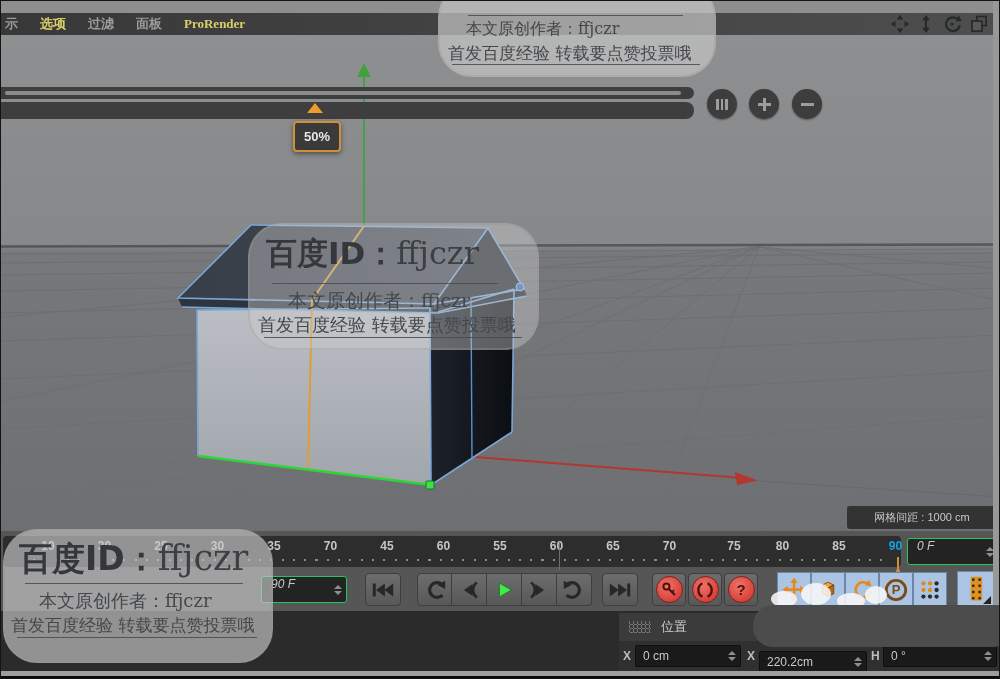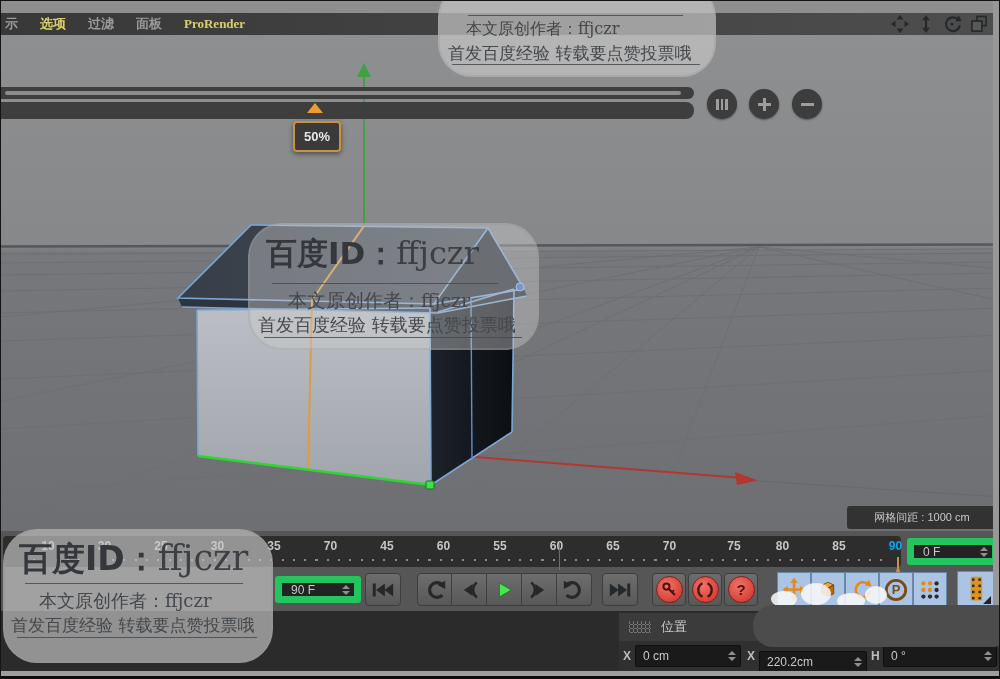--- a/index.html
+++ b/index.html
@@ -54,8 +54,8 @@
   .tick.cur{color:#0ea5e9;}
   .ruler-dots{position:absolute;left:30px;top:23px;right:12px;height:2px;
       background:repeating-linear-gradient(90deg,#8a8a8a 0 2px,transparent 2px 11.3px);}
-  .fr-field{position:absolute;background:#232323;border:7px solid #22c55e;border-radius:3px;
-            color:#c8c8c8;font-size:12px;display:flex;align-items:center;padding-left:9px;box-sizing:border-box;}
+  .fr-field{position:absolute;background:#232323;border:1px solid #22c55e;border-radius:3px;
+            color:#c8c8c8;font-size:12px;display:flex;padding-left:9px;box-sizing:border-box;font-style:italic;}
   .spin{position:absolute;right:4px;top:50%;transform:translateY(-50%);display:flex;flex-direction:column;gap:2px;}
   .spin i{display:block;width:0;height:0;border-left:4px solid transparent;border-right:4px solid transparent;}
   .spin .up{border-bottom:4px solid #8f8f8f;}

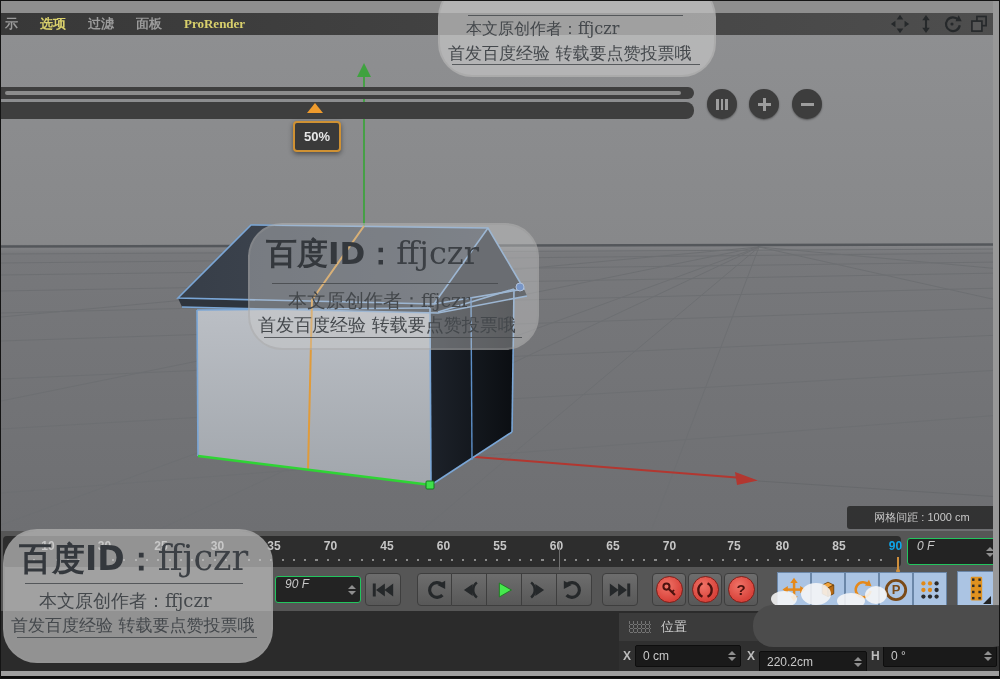--- a/index.html
+++ b/index.html
@@ -270,7 +270,7 @@
         </span>
     </div>
 
-    <div class="fr-field" style="left:274px;top:45px;width:86px;height:27px;">
+    <div class="fr-field" style="left:260px;top:45px;width:86px;height:27px;">
       <span>90 F</span>
       <span class="spin">
           <i class="up"></i>

